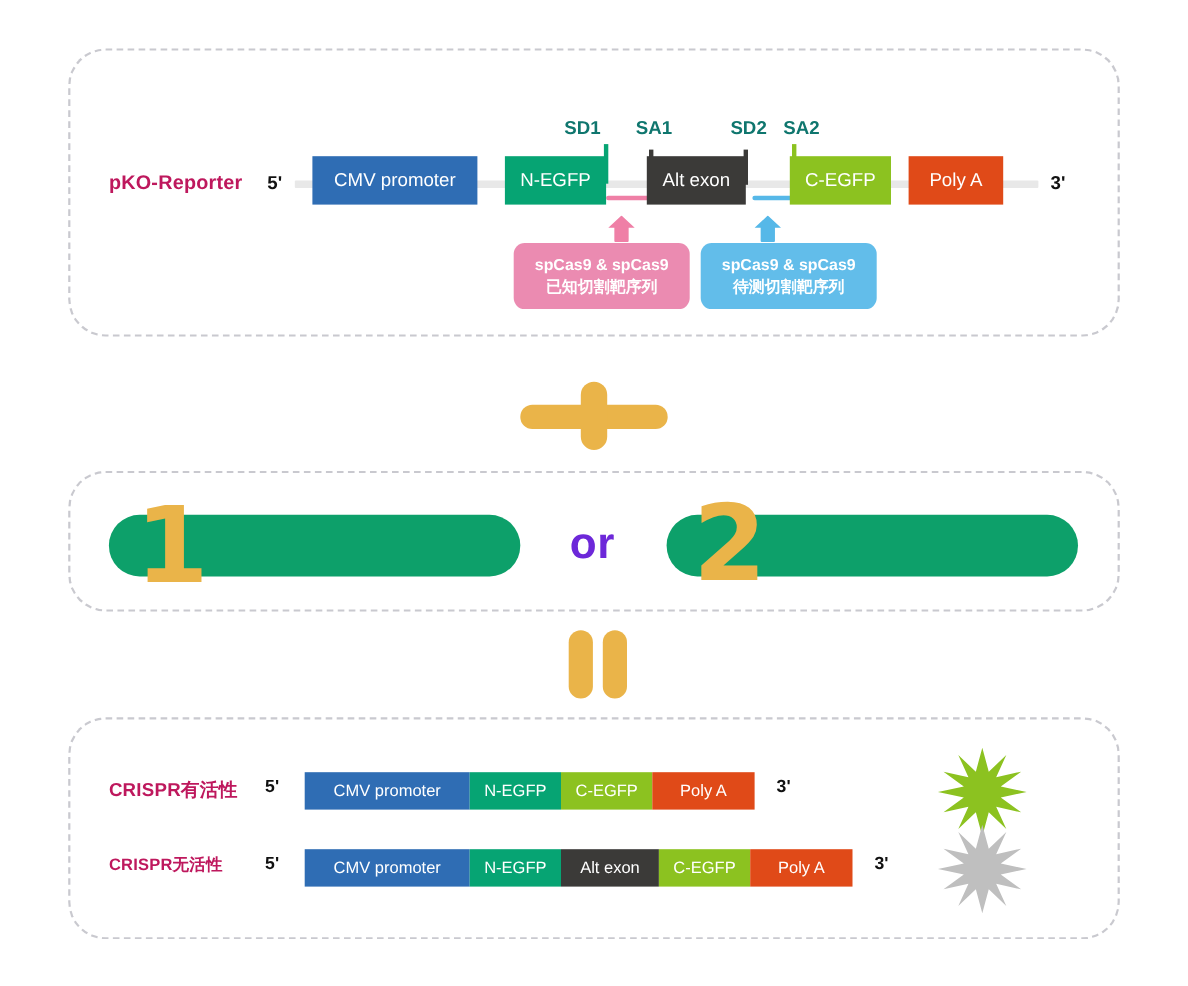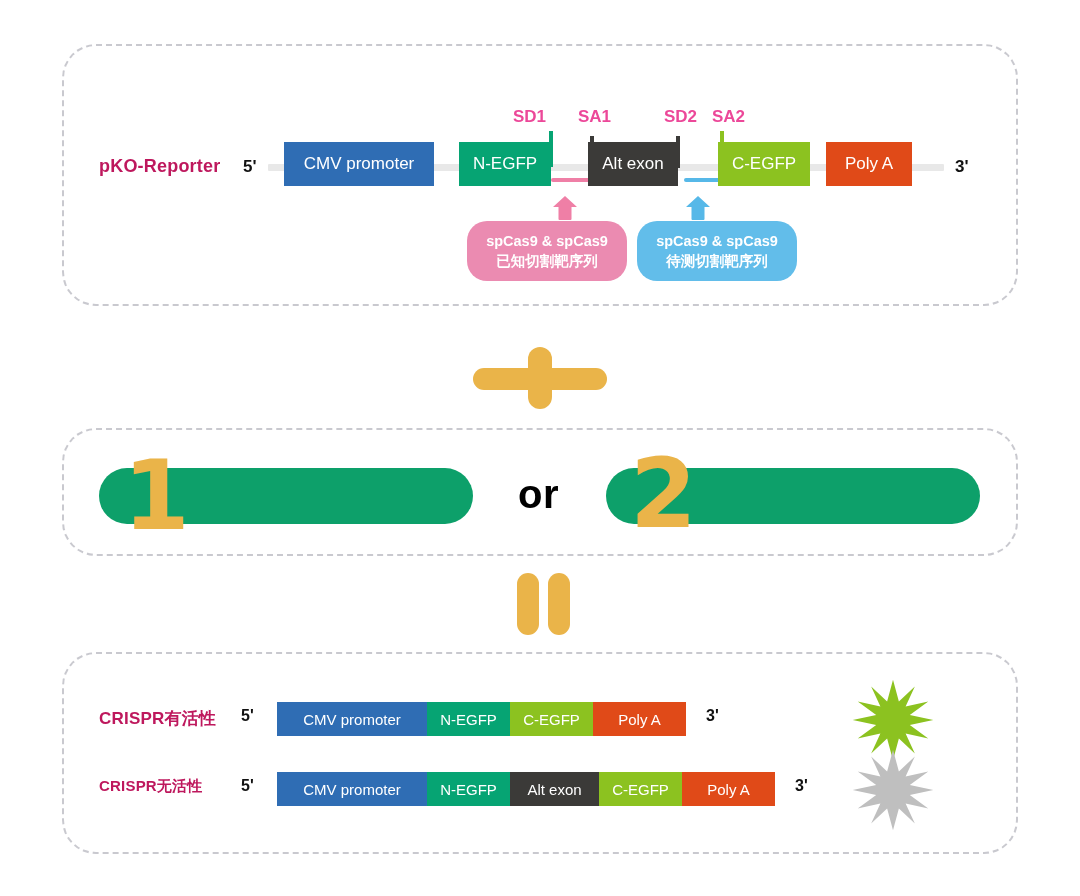--- a/index.html
+++ b/index.html
@@ -52,7 +52,7 @@
   }
   .cap-label {
     position: absolute;
-    color: #ec4899;
+    color: #0f766e;
     font-weight: bold;
     font-size: 17px;
     white-space: nowrap;

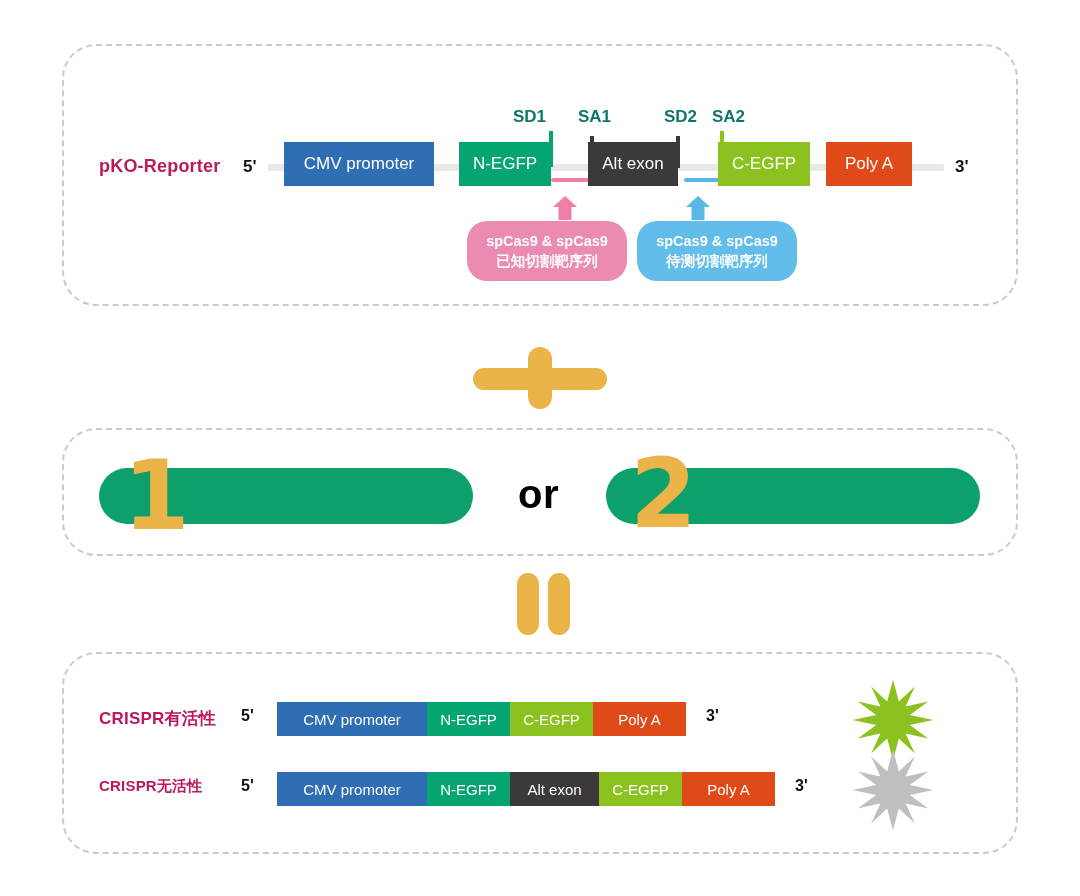--- a/index.html
+++ b/index.html
@@ -91,7 +91,7 @@
   .callout {
     position: absolute;
     box-sizing: border-box;
-    border-radius: 20px;
+    border-radius: 10px;
     display: flex;
     flex-direction: column;
     align-items: center;

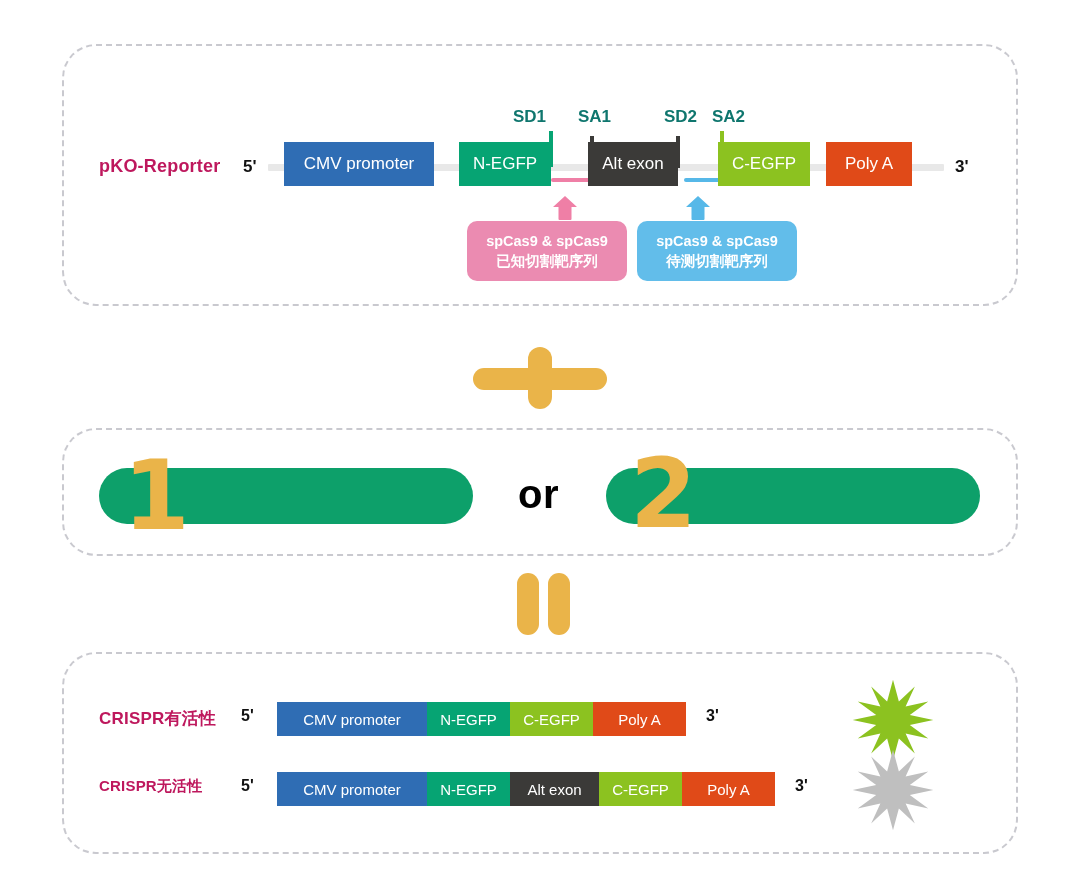--- a/index.html
+++ b/index.html
@@ -147,7 +147,7 @@
   }
   .or-text {
     position: absolute;
-    color: #000000;
+    color: #6d28d9;
     font-weight: bold;
     font-size: 40px;
     letter-spacing: .5px;

